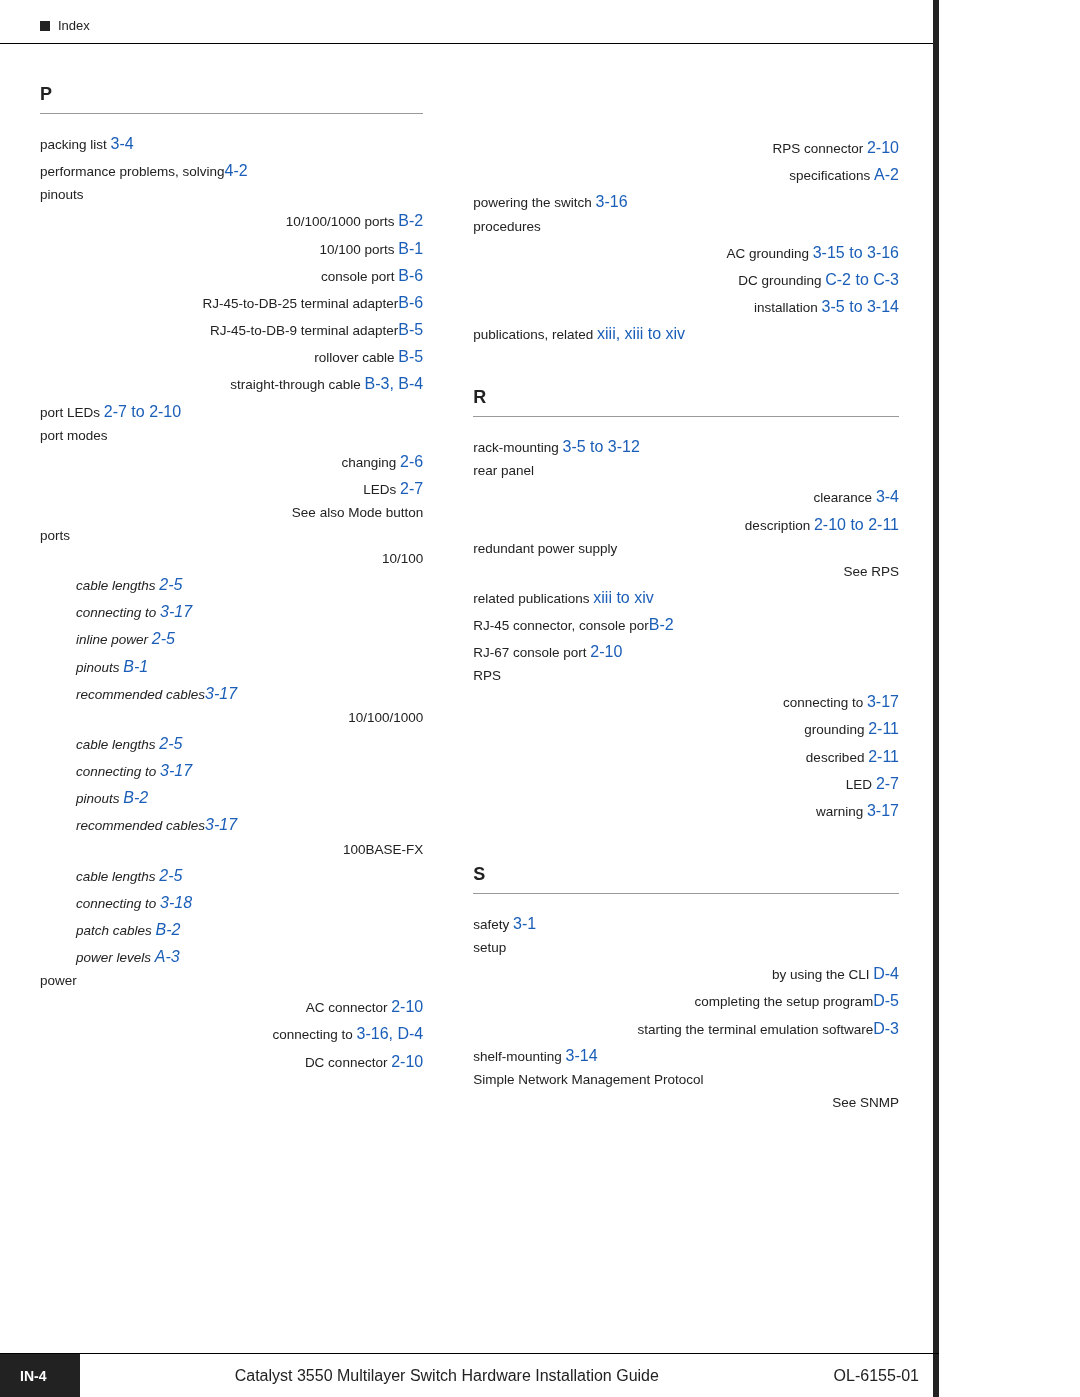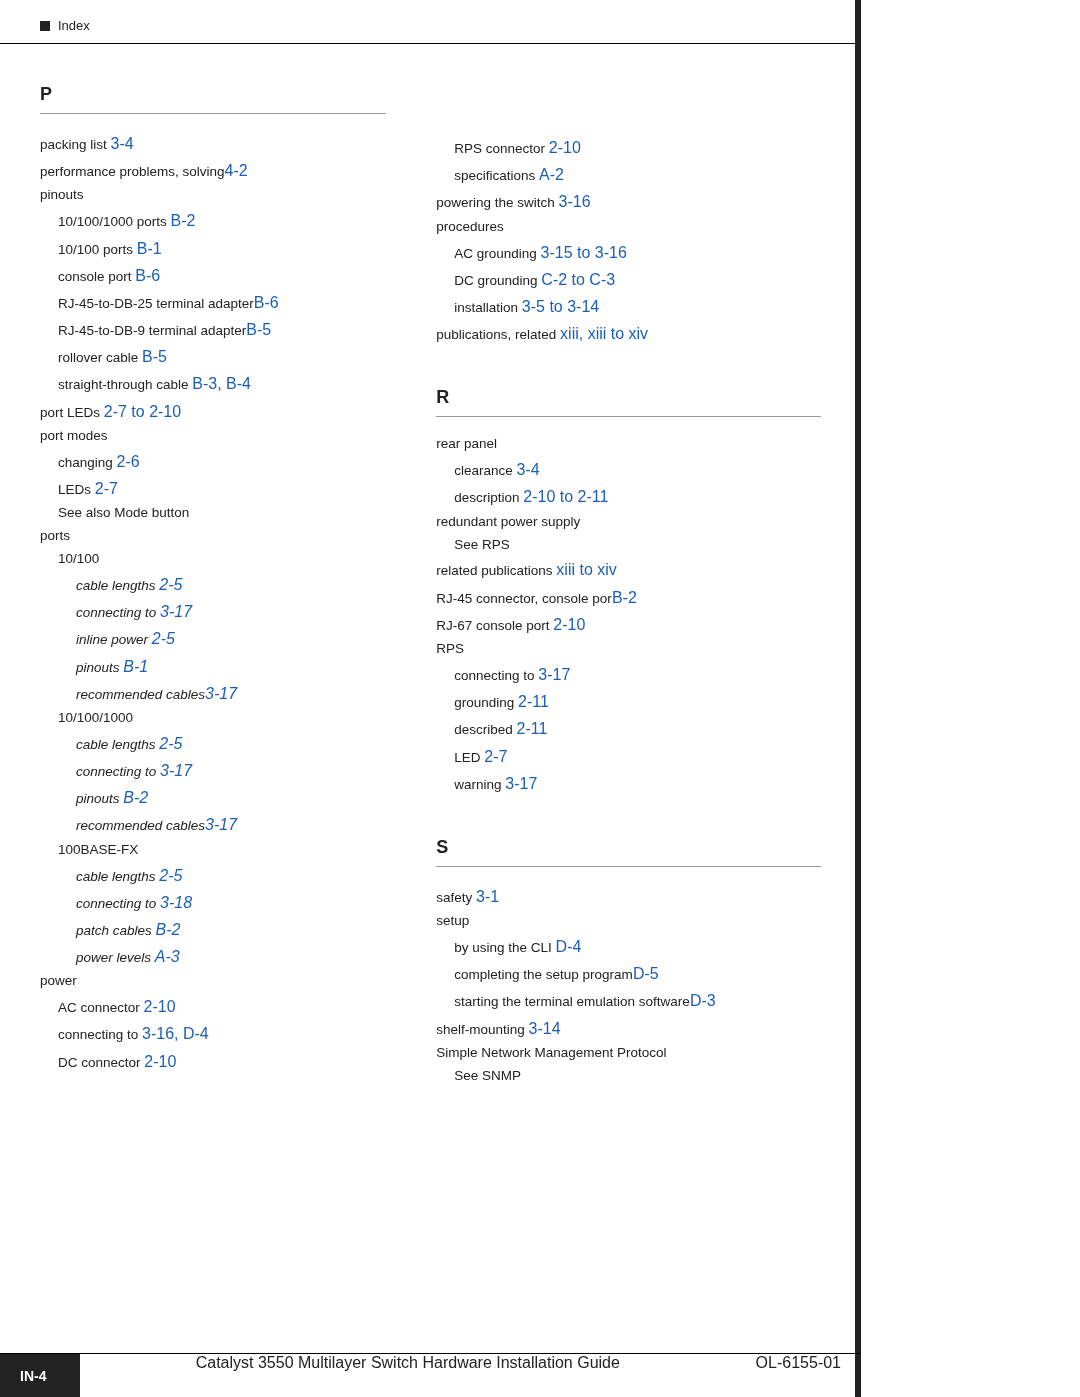--- a/index.html
+++ b/index.html
@@ -13,7 +13,7 @@
       position: relative;
     }
     .page-container {
-      width: 861px;
+      width: 939px;
       min-height: 1397px;
       padding: 0;
       position: relative;

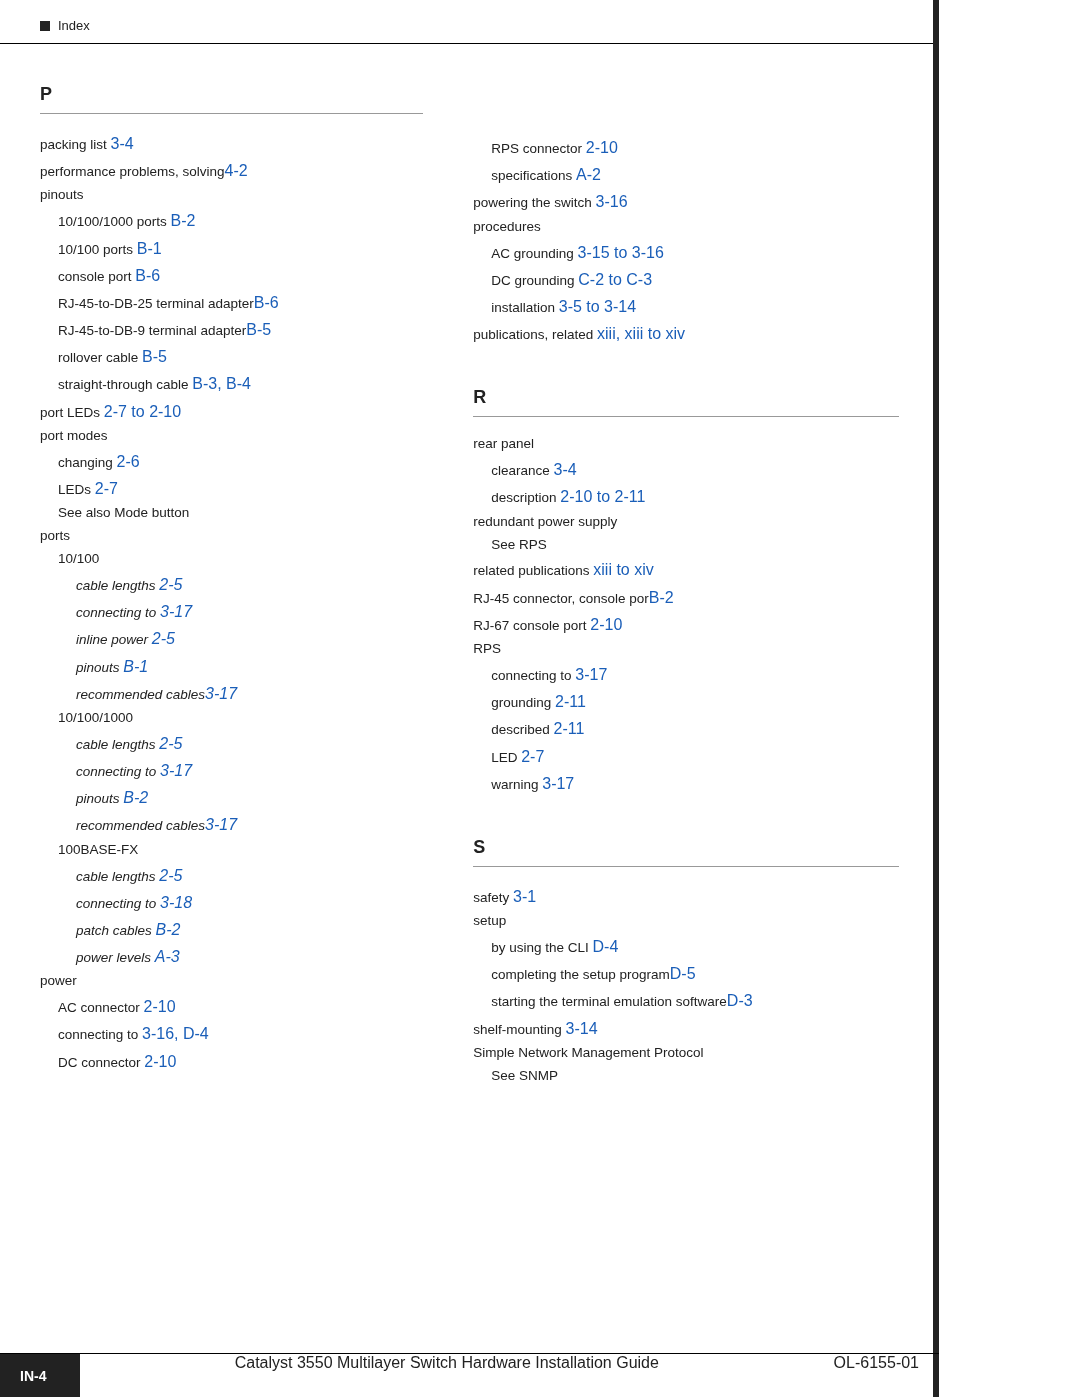--- a/index.html
+++ b/index.html
@@ -71,6 +71,7 @@
     }
     .index-entry.level1 {
       margin-left: 18px;
+      text-align: right;
     }
     .index-entry.level2 {
       margin-left: 36px;

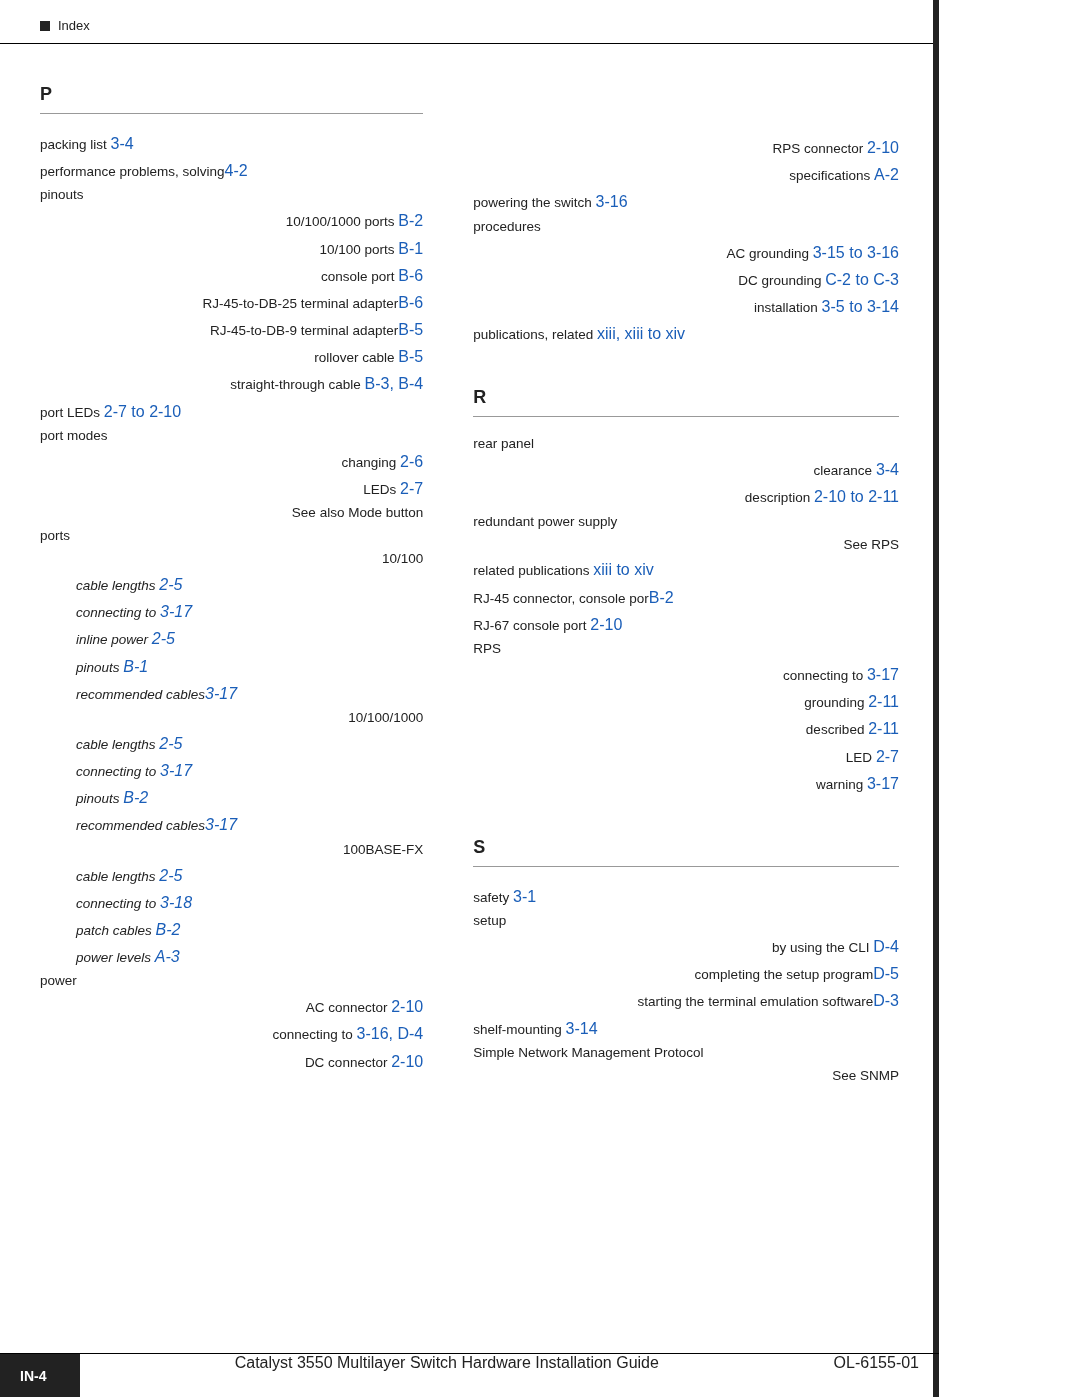--- a/index.html
+++ b/index.html
@@ -275,6 +275,9 @@
         <hr class="section-divider">
 
         <div class="index-entry level0">
+          <span>rack-mounting  </span><span class="page-ref">3-5 to 3-12</span>
+        </div>
+        <div class="index-entry level0">
           <span>rear panel</span>
         </div>
         <div class="index-entry level1">

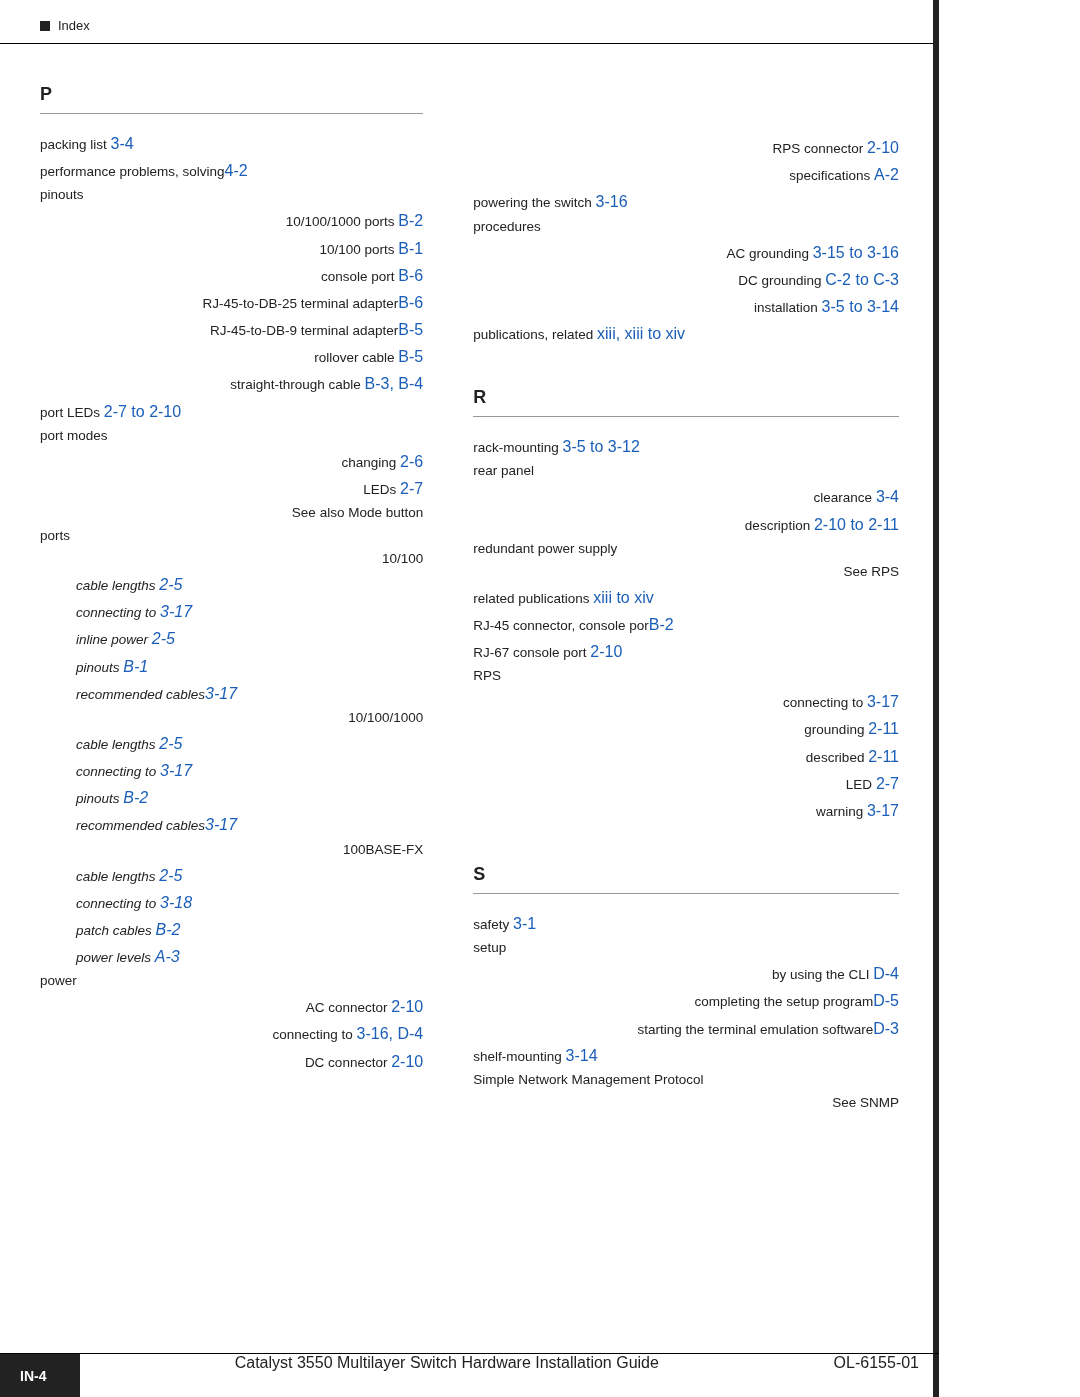--- a/index.html
+++ b/index.html
@@ -88,7 +88,7 @@
       right: 0;
       height: 44px;
       display: flex;
-      align-items: flex-start;
+      align-items: center;
       border-top: 1px solid #000;
     }
     .footer-left {

